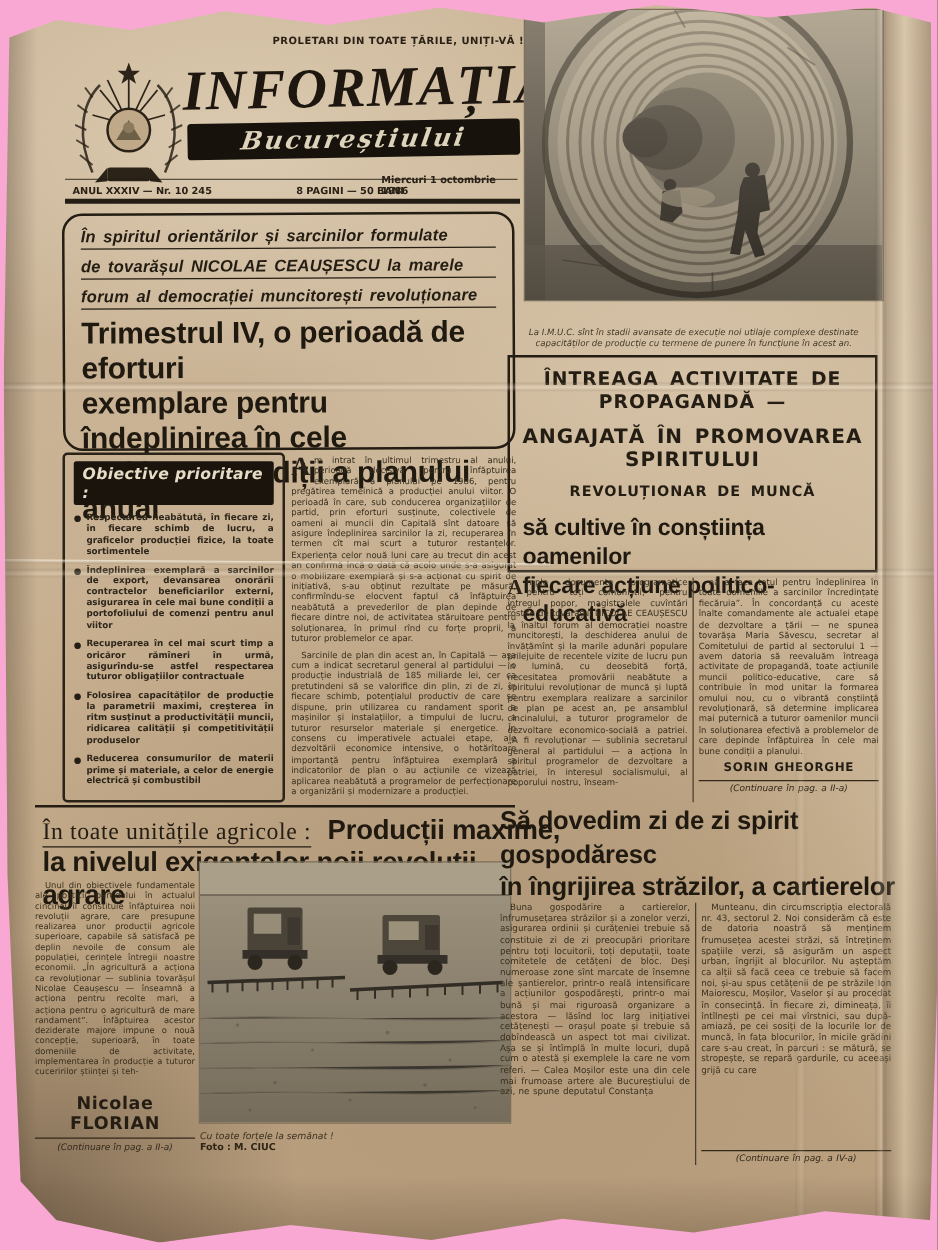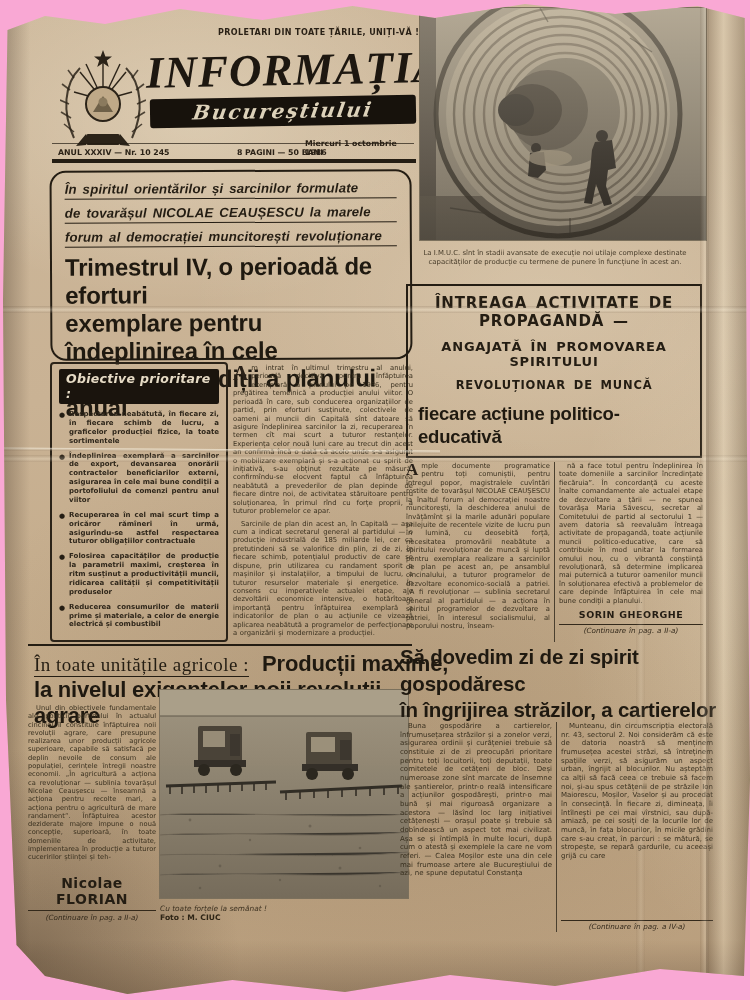--- a/index.html
+++ b/index.html
@@ -148,7 +148,7 @@
           </defs>
       </svg>
     </div>
-    <div class="abs" style="left:408px;top:249px;width:294px;font-size:6.9px;
+    <div class="abs" style="left:408px;top:262px;width:294px;font-size:6.9px;font-style:italic;
          color:#453a28;text-align:center;line-height:1.35;">La I.M.U.C. sînt în stadii avansate de execuție noi utilaje complexe destinate capacităților de producție cu termene de punere în funcțiune în acest an.</div>
 
     <div class="abs" style="left:50px;top:170px;width:362px;height:190px;border:2.5px solid #241d13;

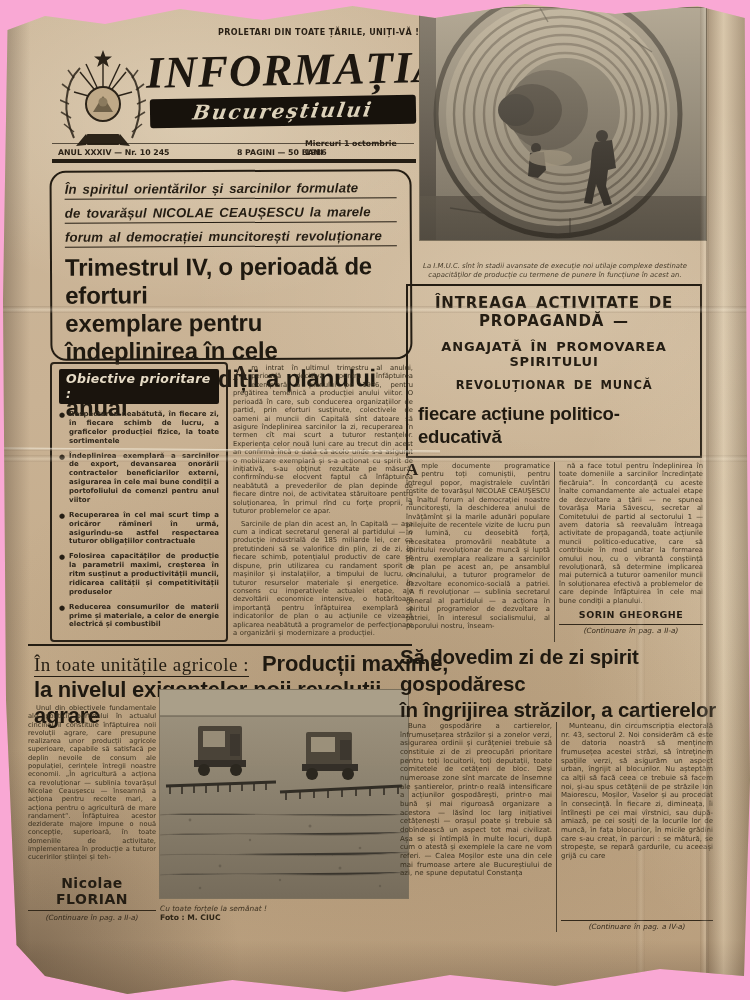--- a/index.html
+++ b/index.html
@@ -193,7 +193,7 @@
     <div class="abs" style="left:406px;top:284px;width:296px;height:174px;border:2.5px solid #241d13;
          box-sizing:border-box;padding:8px 10px;">
       <div style="font-size:15px;font-weight:bold;text-align:center;letter-spacing:.8px;color:#241d13;margin-bottom:9px;word-spacing:3px;">ÎNTREAGA ACTIVITATE DE PROPAGANDĂ —</div>
-      <div style="font-size:13px;font-weight:bold;text-align:center;letter-spacing:.8px;color:#241d13;margin-bottom:9px;word-spacing:3px;">ANGAJATĂ ÎN PROMOVAREA SPIRITULUI</div>
+      <div style="font-size:16px;font-weight:bold;text-align:center;letter-spacing:.8px;color:#241d13;margin-bottom:9px;word-spacing:3px;">ANGAJATĂ ÎN PROMOVAREA SPIRITULUI</div>
       <div style="font-size:11.5px;font-weight:bold;text-align:center;letter-spacing:.8px;color:#241d13;margin-bottom:10px;word-spacing:3px;">REVOLUȚIONAR DE MUNCĂ</div>
       <div class="big-head" style="font-size:18.5px;line-height:1.25;">
         <div>fiecare acțiune politico-educativă</div>

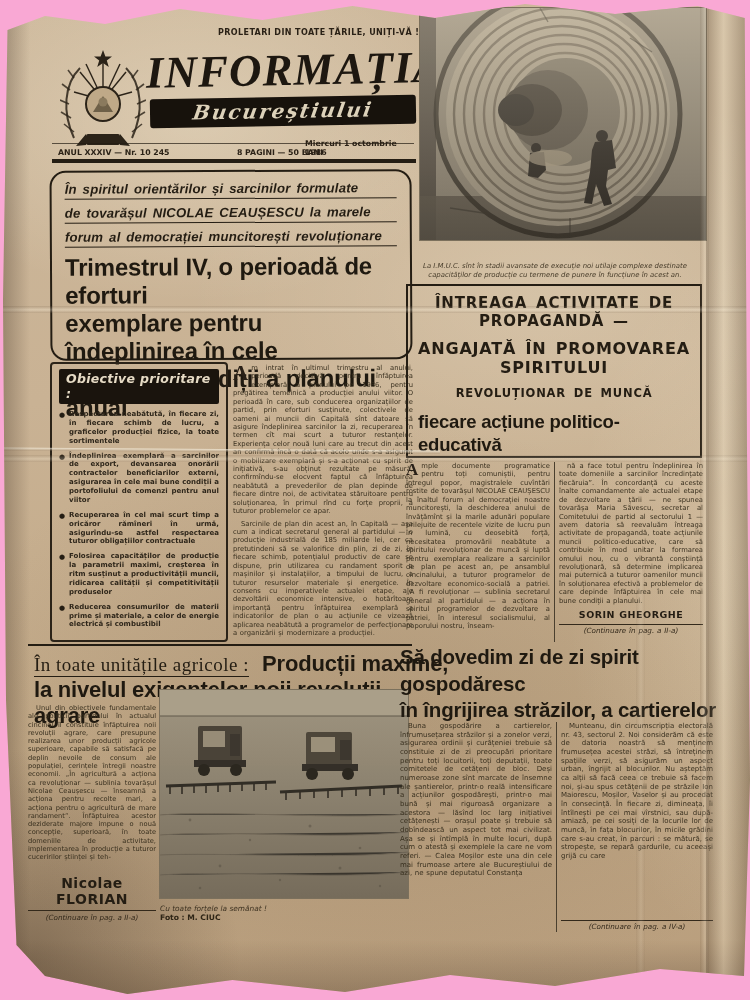--- a/index.html
+++ b/index.html
@@ -196,6 +196,7 @@
       <div style="font-size:16px;font-weight:bold;text-align:center;letter-spacing:.8px;color:#241d13;margin-bottom:9px;word-spacing:3px;">ANGAJATĂ ÎN PROMOVAREA SPIRITULUI</div>
       <div style="font-size:11.5px;font-weight:bold;text-align:center;letter-spacing:.8px;color:#241d13;margin-bottom:10px;word-spacing:3px;">REVOLUȚIONAR DE MUNCĂ</div>
       <div class="big-head" style="font-size:18.5px;line-height:1.25;">
+        <div>să cultive în conștiința oamenilor</div>
         <div>fiecare acțiune politico-educativă</div>
       </div>
     </div>

